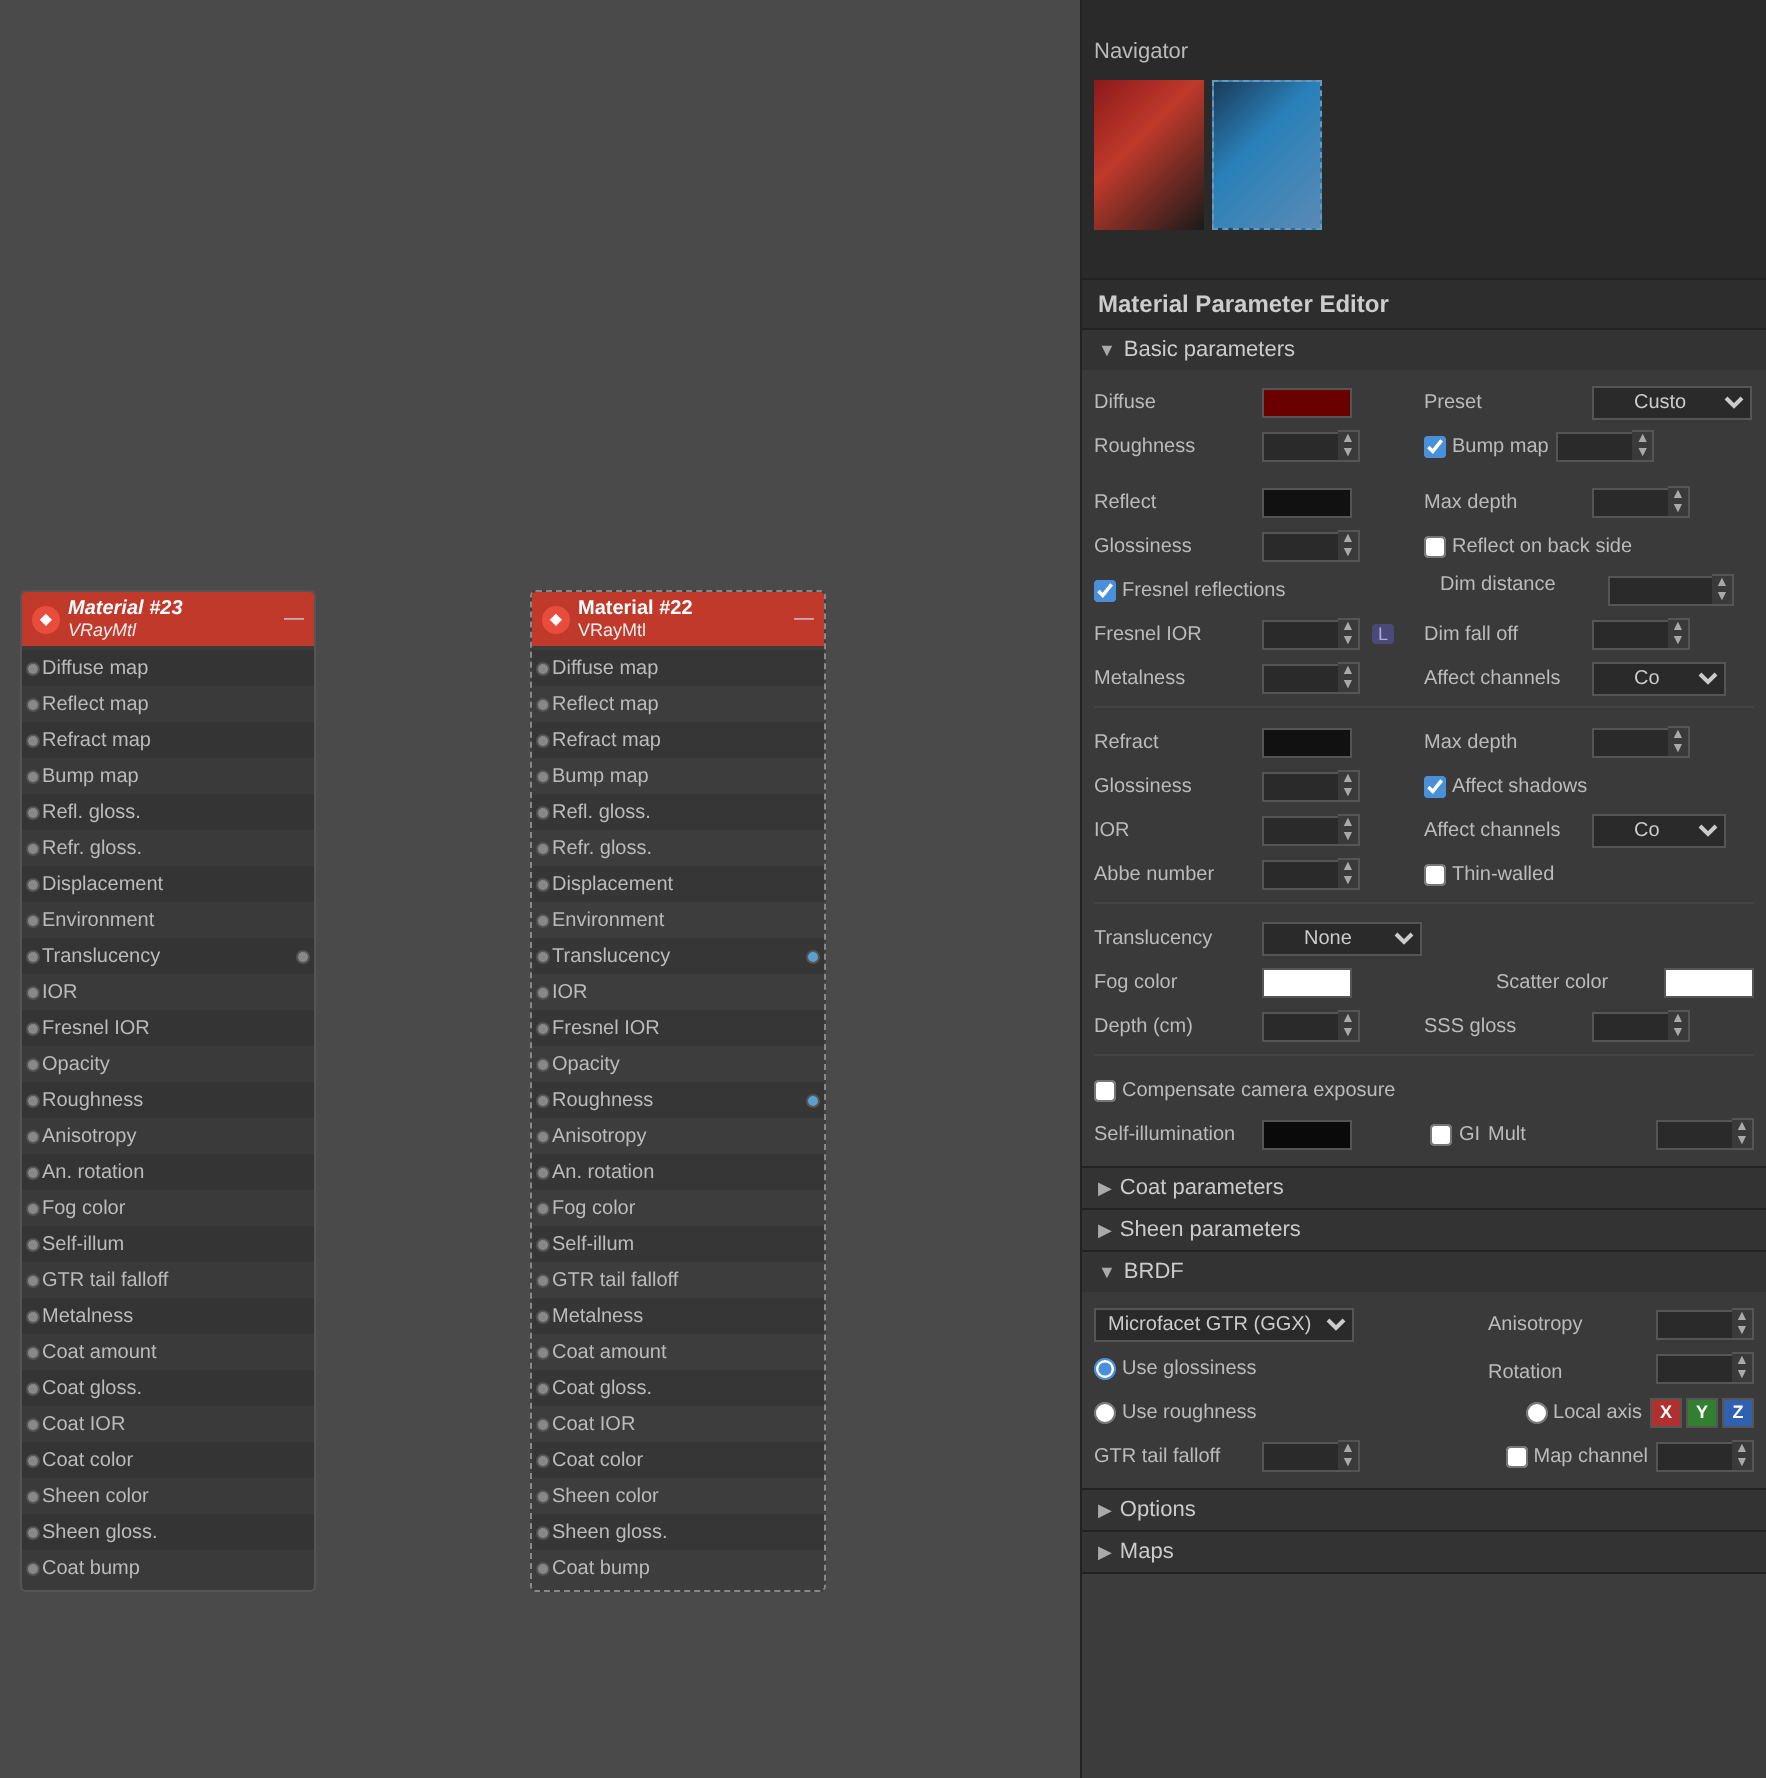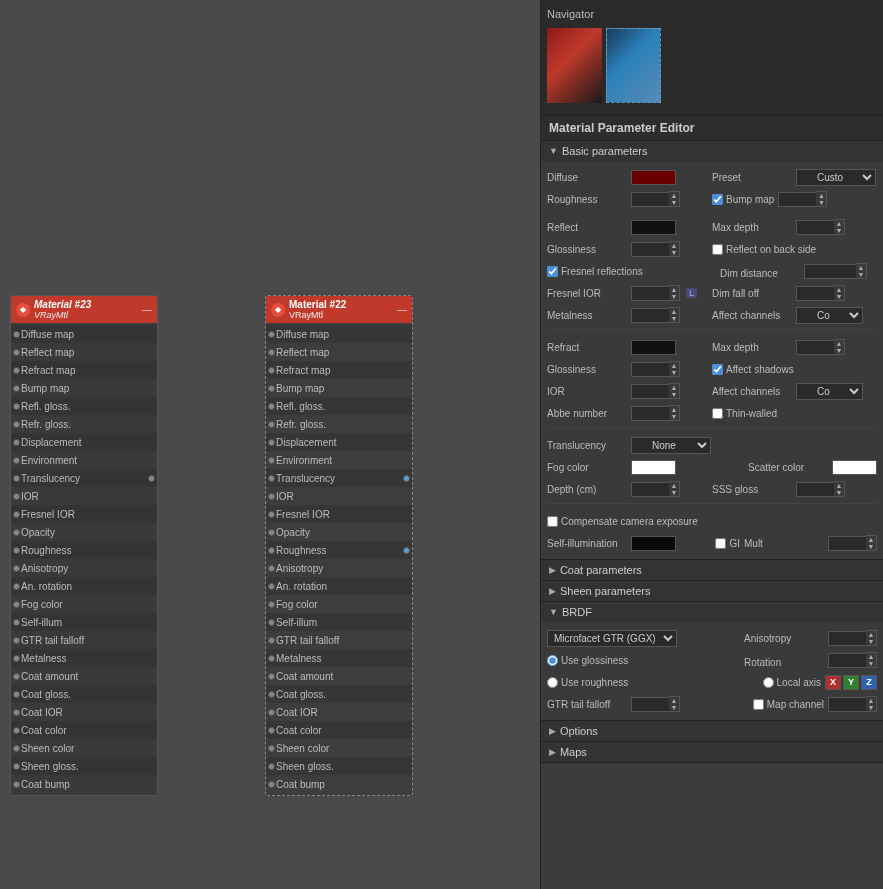--- a/index.html
+++ b/index.html
@@ -123,7 +123,7 @@
     
     .navigator {
       background: #2a2a2a;
-      padding: 8px 6px;
+      padding: 20px 6px;
       border-bottom: 1px solid #222;
     }
 

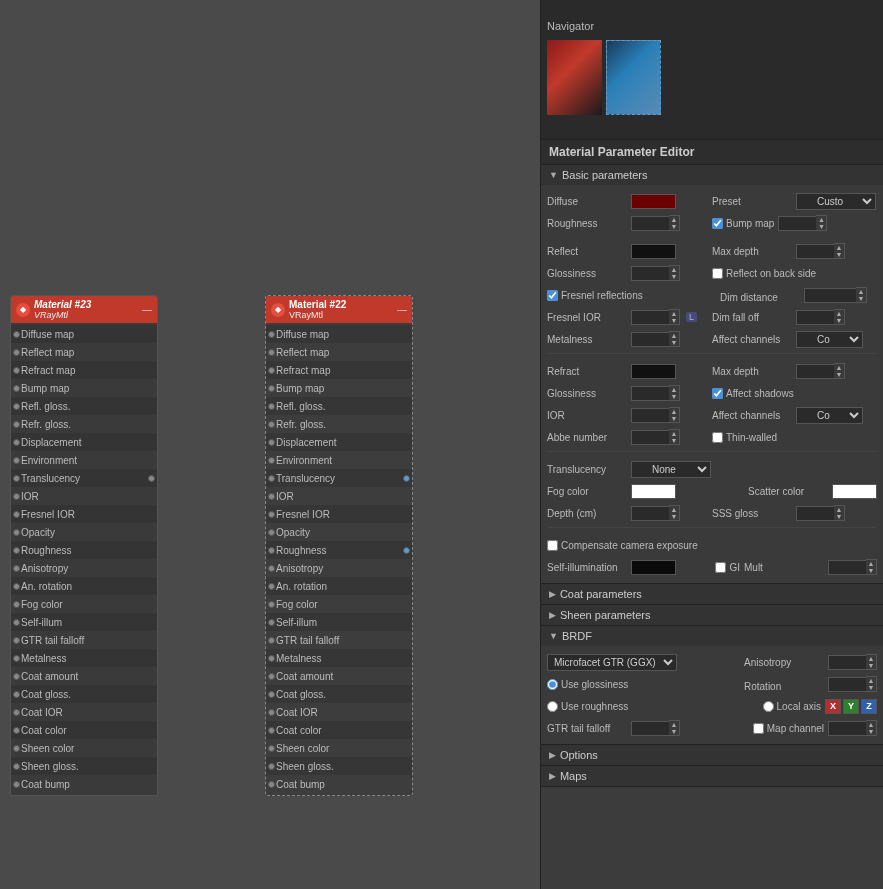--- a/index.html
+++ b/index.html
@@ -559,7 +559,7 @@
               <span>Fresnel reflections</span>
             </label>
           </div>
-          <div class="right-col" style="display:flex;align-items:flex-end;gap:4px;padding-left:16px;">
+          <div class="right-col" style="display:flex;align-items:flex-start;gap:4px;padding-left:16px;">
             <span class="param-label">Dim distance</span>
             <div class="spinner-group">
               <input type="text" style="width: 52px;" class="num-input">

